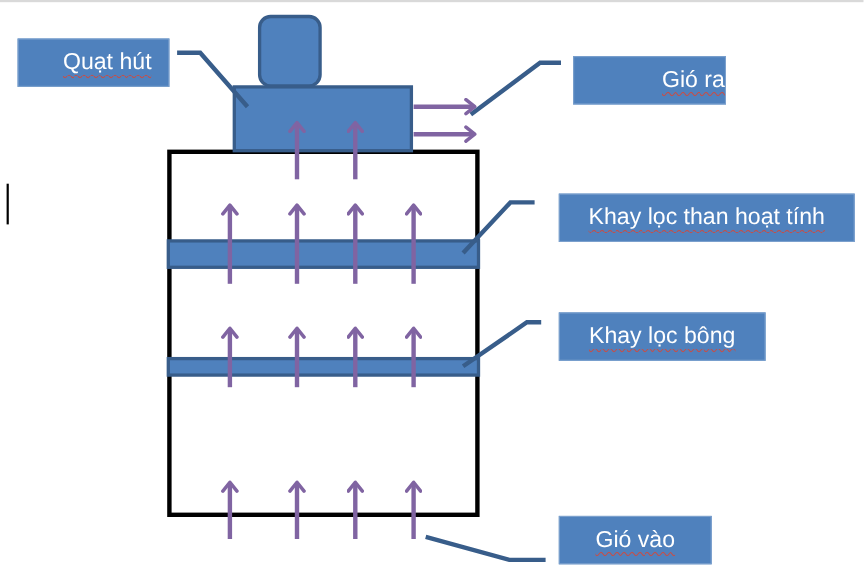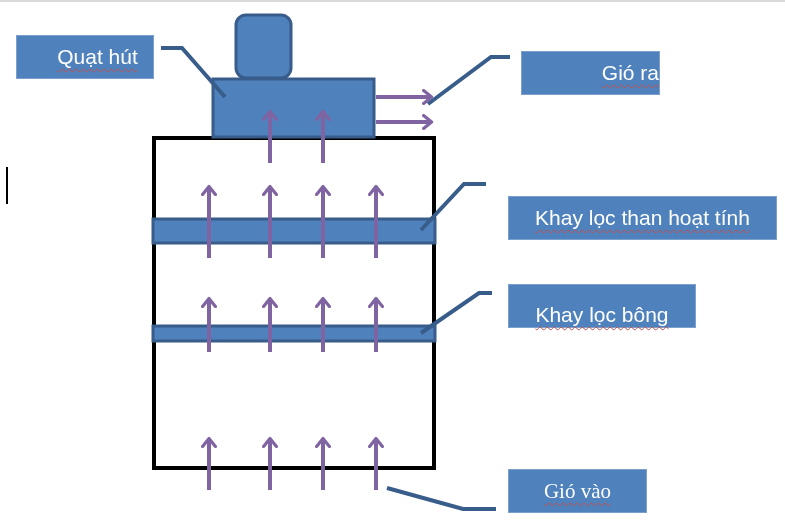--- a/index.html
+++ b/index.html
@@ -69,7 +69,7 @@
 <div class="label-box" style="left:521px;top:51px;width:139px;height:44px;justify-content:flex-end;">
   <span>Gió ra</span>
 </div>
-<div class="label-box" style="left:508px;top:176px;width:269px;height:44px;margin-top:20px;">
+<div class="label-box" style="left:508px;top:176px;width:269px;height:44px;">
   <span>Khay lọc than hoạt tính</span>
 </div>
 <div class="label-box" style="left:508px;top:284px;width:188px;height:44px;align-items:flex-end;">

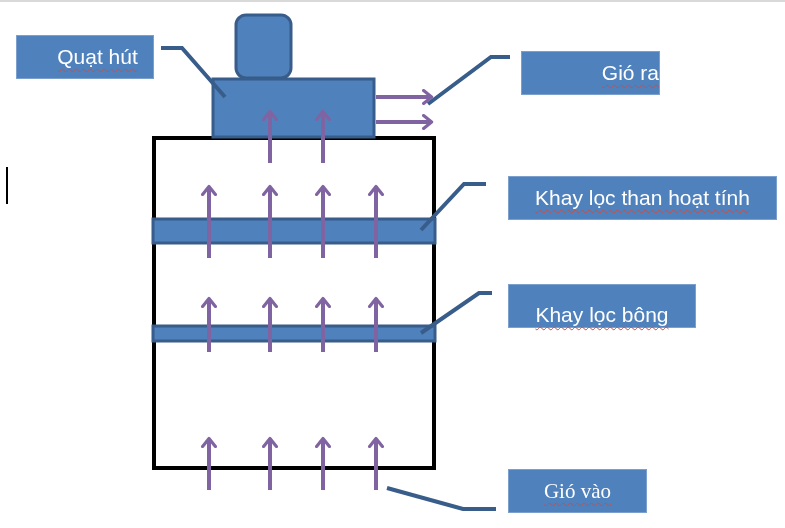--- a/index.html
+++ b/index.html
@@ -72,7 +72,7 @@
 <div class="label-box" style="left:508px;top:176px;width:269px;height:44px;">
   <span>Khay lọc than hoạt tính</span>
 </div>
-<div class="label-box" style="left:508px;top:284px;width:188px;height:44px;align-items:flex-end;">
+<div class="label-box" style="left:508px;top:284px;width:188px;height:44px;">
   <span>Khay lọc bông</span>
 </div>
 <div class="label-box" style="left:508px;top:469px;width:139px;height:44px;font-family:Liberation Serif, serif;">

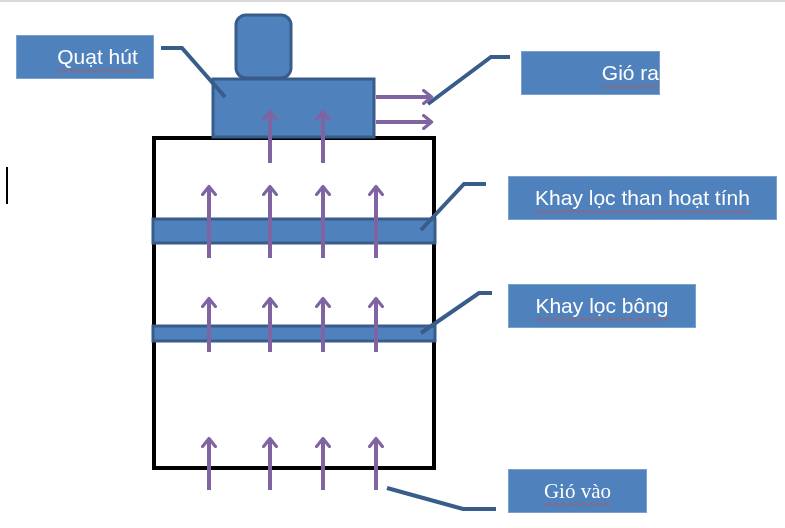--- a/index.html
+++ b/index.html
@@ -75,7 +75,7 @@
 <div class="label-box" style="left:508px;top:284px;width:188px;height:44px;">
   <span>Khay lọc bông</span>
 </div>
-<div class="label-box" style="left:508px;top:469px;width:139px;height:44px;font-family:Liberation Serif, serif;">
+<div class="label-box" style="left:508px;top:469px;width:139px;height:44px;">
   <span>Gió vào</span>
 </div>
 

